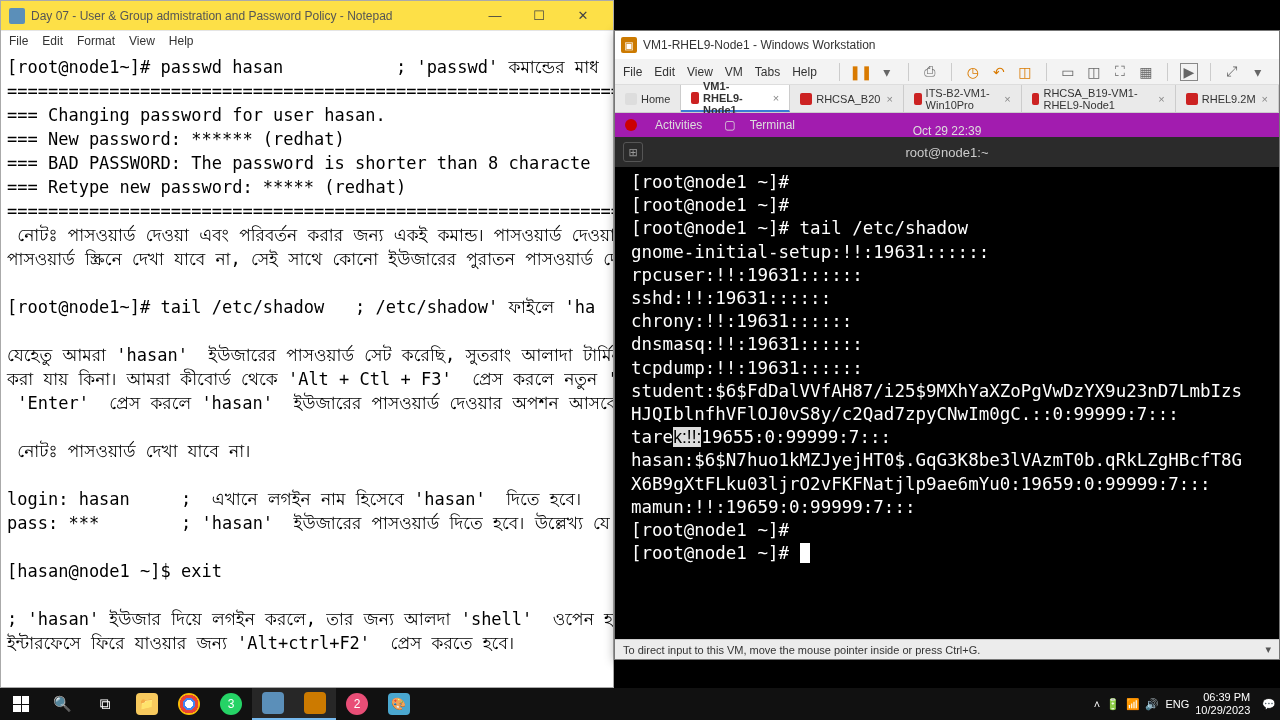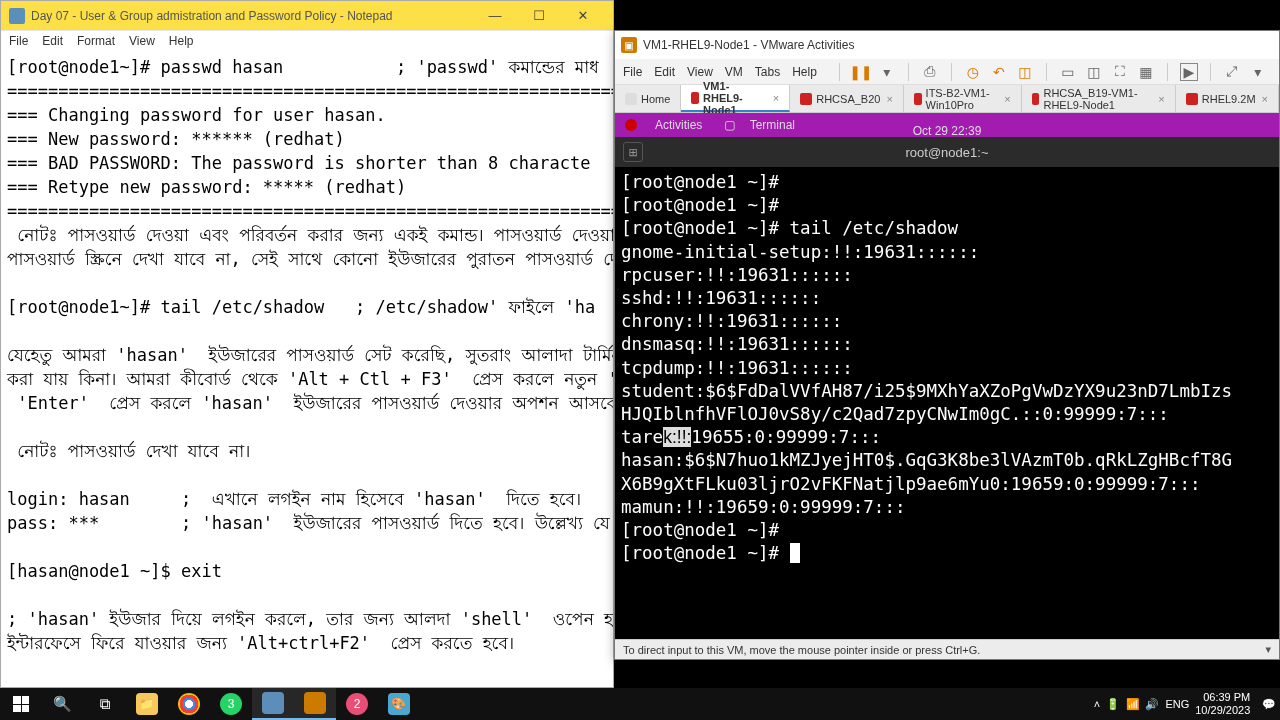--- a/index.html
+++ b/index.html
@@ -105,7 +105,7 @@
 <div class="vmware">
   <div class="vmw-titlebar">
     <div class="vmw-icon">▣</div>
-    <span>VM1-RHEL9-Node1 - VMware Activities</span>
+    <span>VM1-RHEL9-Node1 - Windows Workstation</span>
   </div>
   <div class="vmw-menubar">
     <span>File</span>

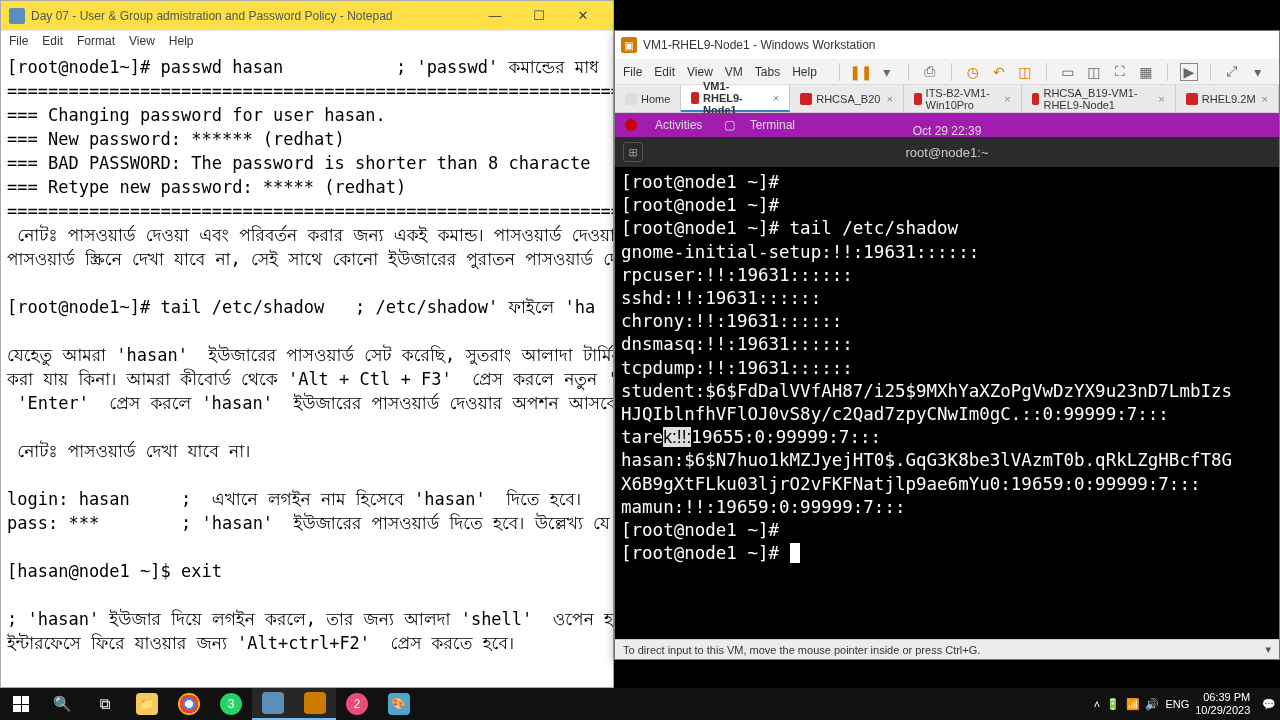--- a/index.html
+++ b/index.html
@@ -38,7 +38,7 @@
 .gnome-topbar .redhat { width:12px; height:12px; background:#c00; border-radius:50%; margin-right:4px;}
 .term-titlebar { height: 30px; background: #2b2b2b; display:flex; align-items:center; justify-content:center; color:#ccc; font-size:13px; position:relative;}
 .term-titlebar .tbox { position:absolute; left:8px; width:20px; height:20px; border:1px solid #555; border-radius:3px; display:flex;align-items:center;justify-content:center; color:#999;font-size:11px;}
-.term-content { font-family: "DejaVu Sans Mono", Consolas, monospace; font-size: 17.5px; line-height: 23.2px; color: #fff; padding: 4px 6px; white-space: pre; overflow: hidden; }
+.term-content { font-family: "DejaVu Sans Mono", Consolas, monospace; font-size: 17.5px; line-height: 23.2px; color: #fff; padding: 4px 16px; white-space: pre; overflow: hidden; }
 .term-content .sel { background:#ddd; color:#000; }
 .term-content .cursor { background:#fff; display:inline-block; width:10px; height:20px; vertical-align:text-bottom;}
 .vmw-status { position:absolute; bottom:0; left:0; right:0; height:20px; background:#ececec; border-top:1px solid #ccc; font-size:11px; color:#333; display:flex; align-items:center; padding:4px 8px;}

